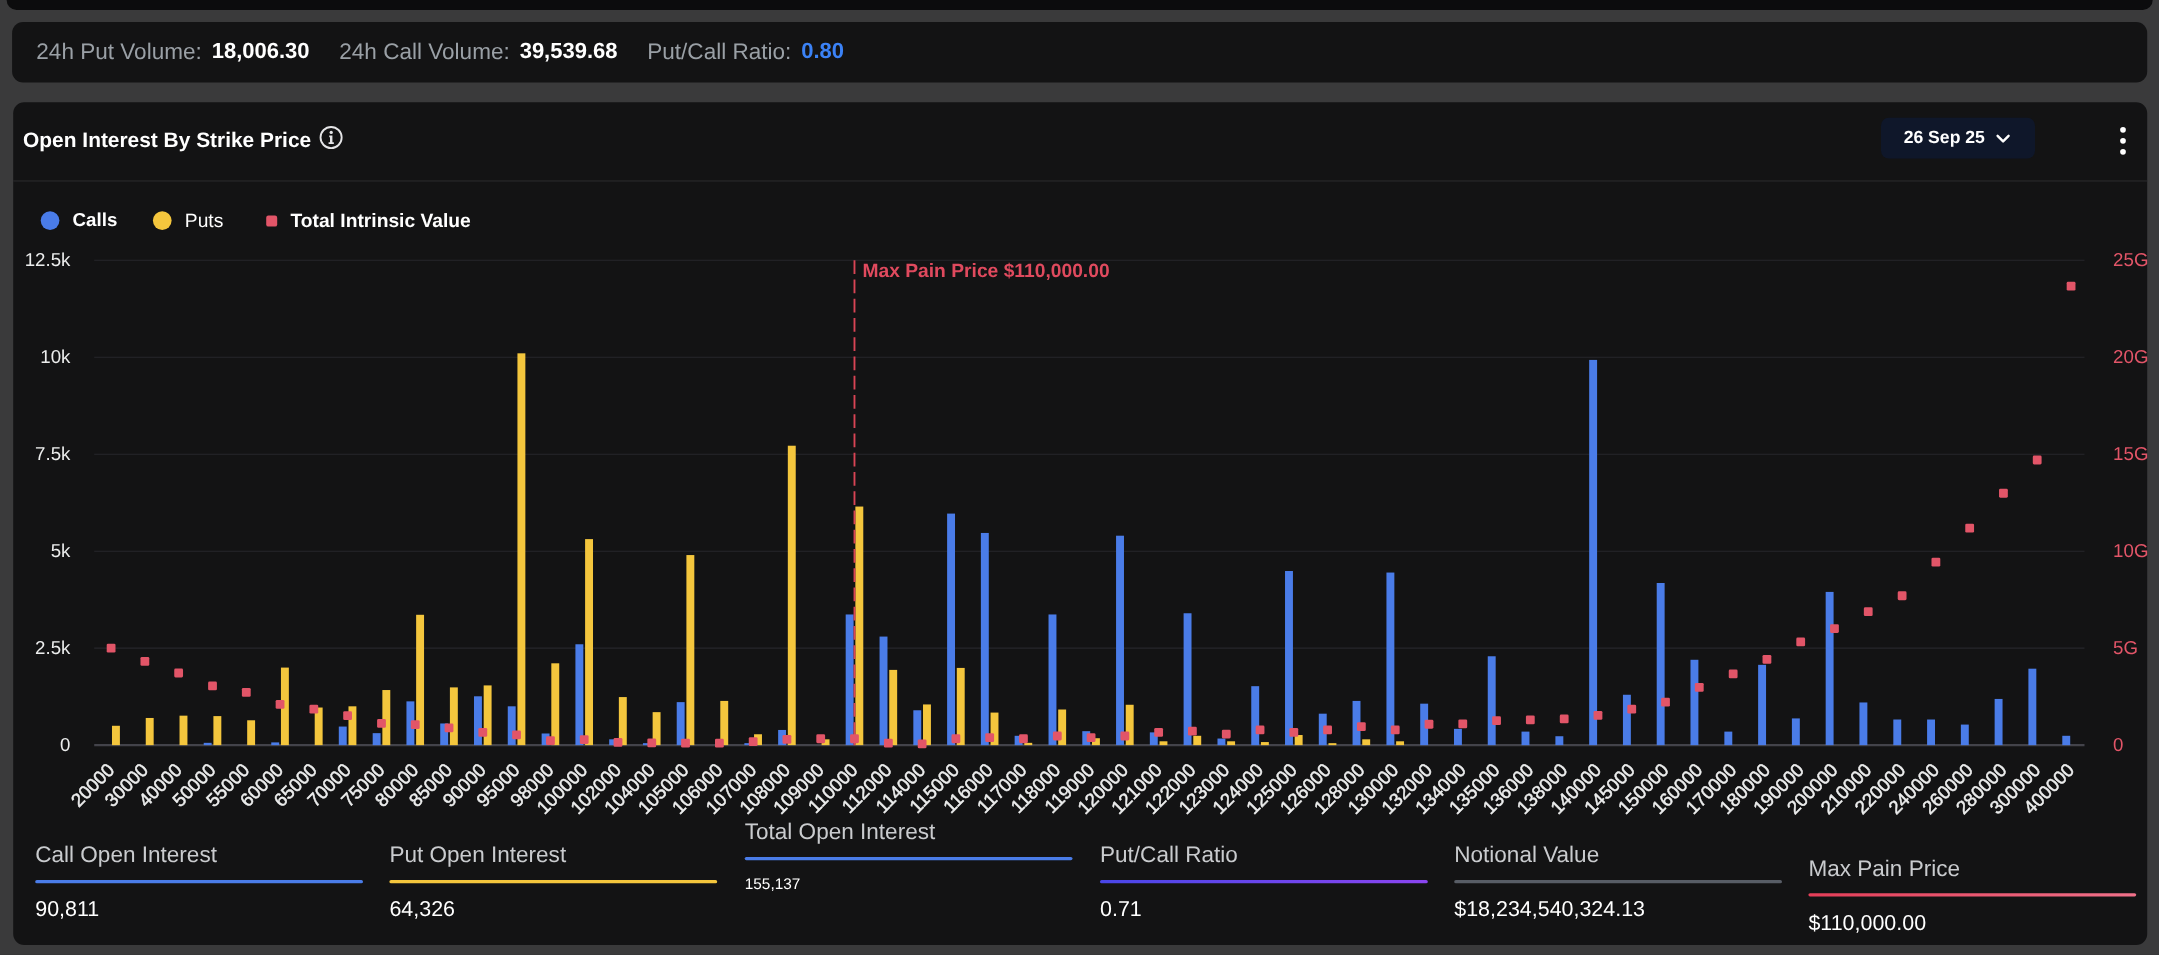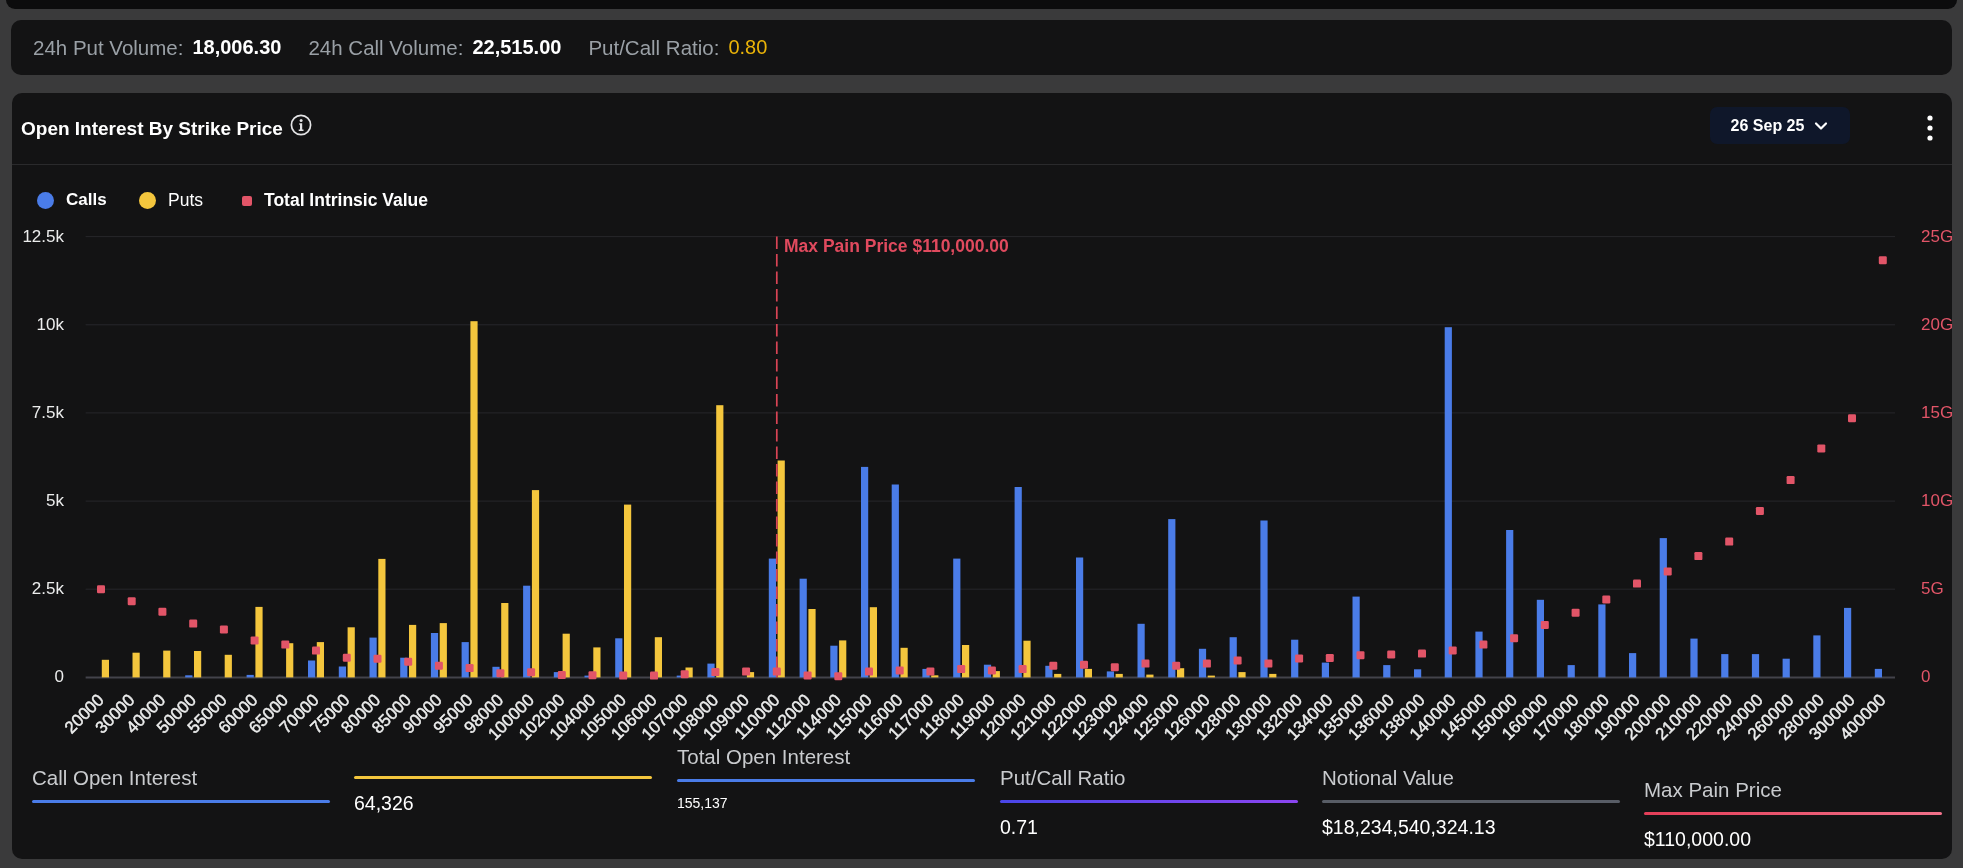--- a/index.html
+++ b/index.html
@@ -18,7 +18,7 @@
     <span style="width:27px;"></span>
     <span>24h Call Volume:</span>
       <span style="width:9px;"></span>
-      <span style="color:#fff;font-weight:bold;font-size:20px;">22,515.00</span>
+      <span style="color:#fff;font-weight:bold;font-size:20px;">39,539.68</span>
     <span style="width:27px;"></span>
     <span>Put/Call Ratio:</span>
       <span style="width:9px;"></span>

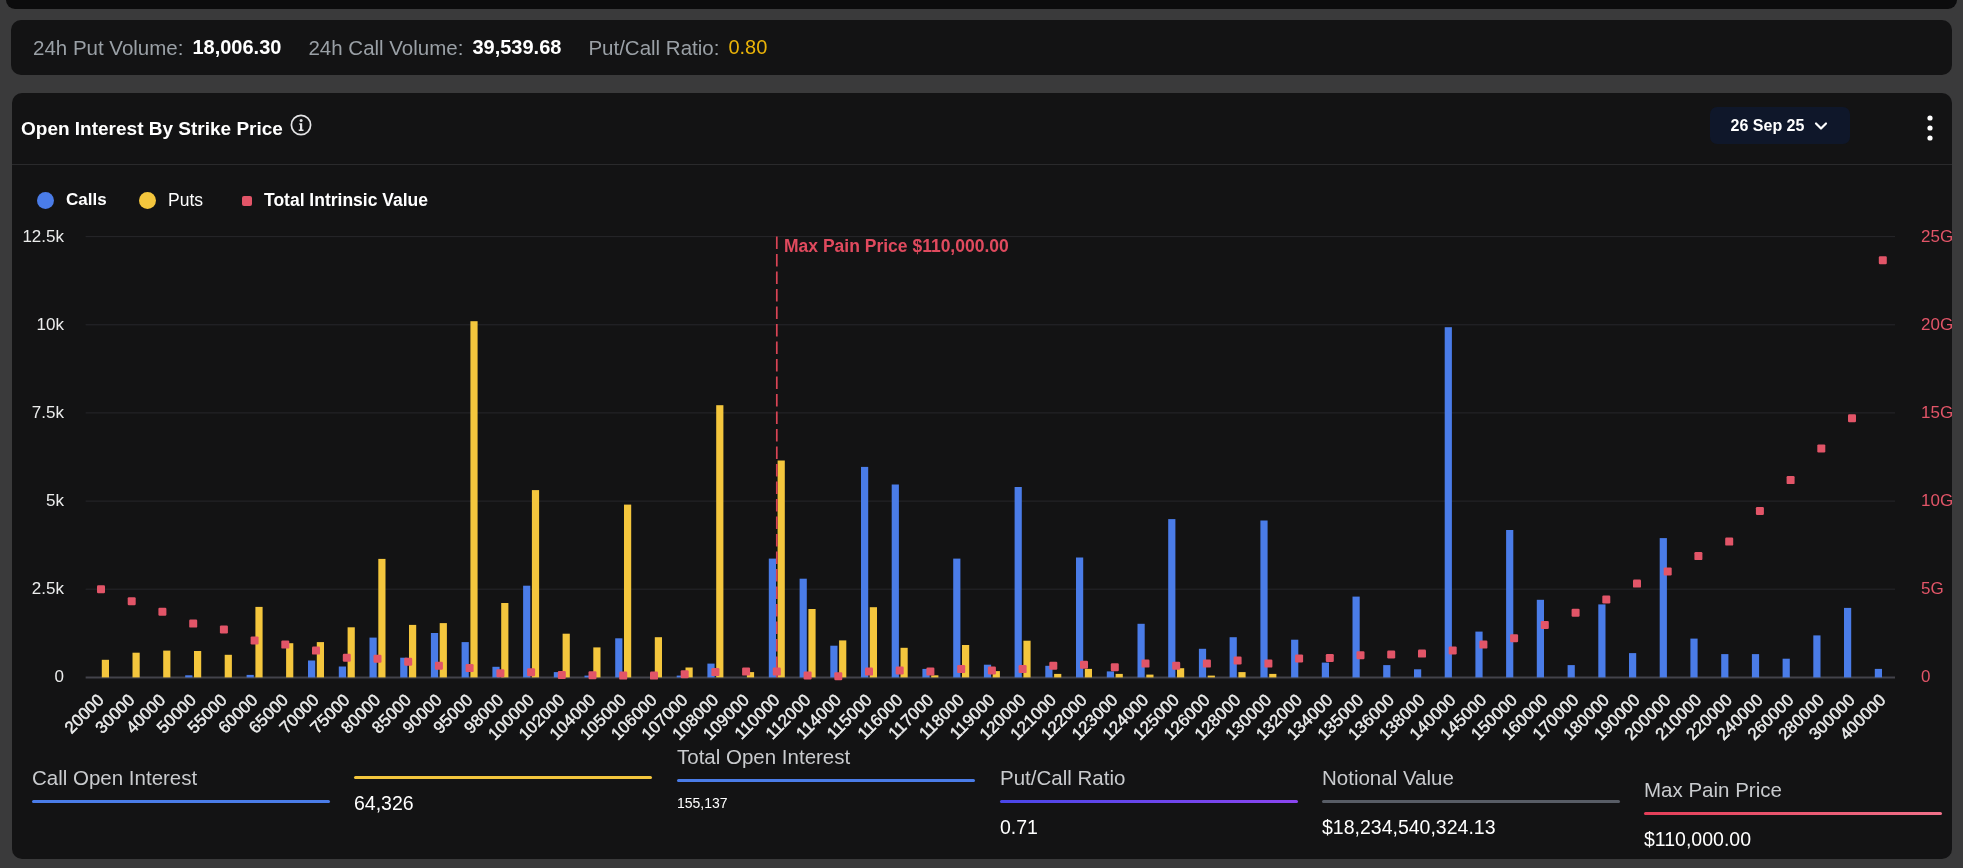--- a/index.html
+++ b/index.html
@@ -22,7 +22,7 @@
     <span style="width:27px;"></span>
     <span>Put/Call Ratio:</span>
       <span style="width:9px;"></span>
-      <span style="color:#eab308;font-weight:normal;font-size:20px;">0.80</span>
+      <span style="color:#3b82f6;font-weight:bold;font-size:20px;">0.80</span>
   </div>
 </div>
 

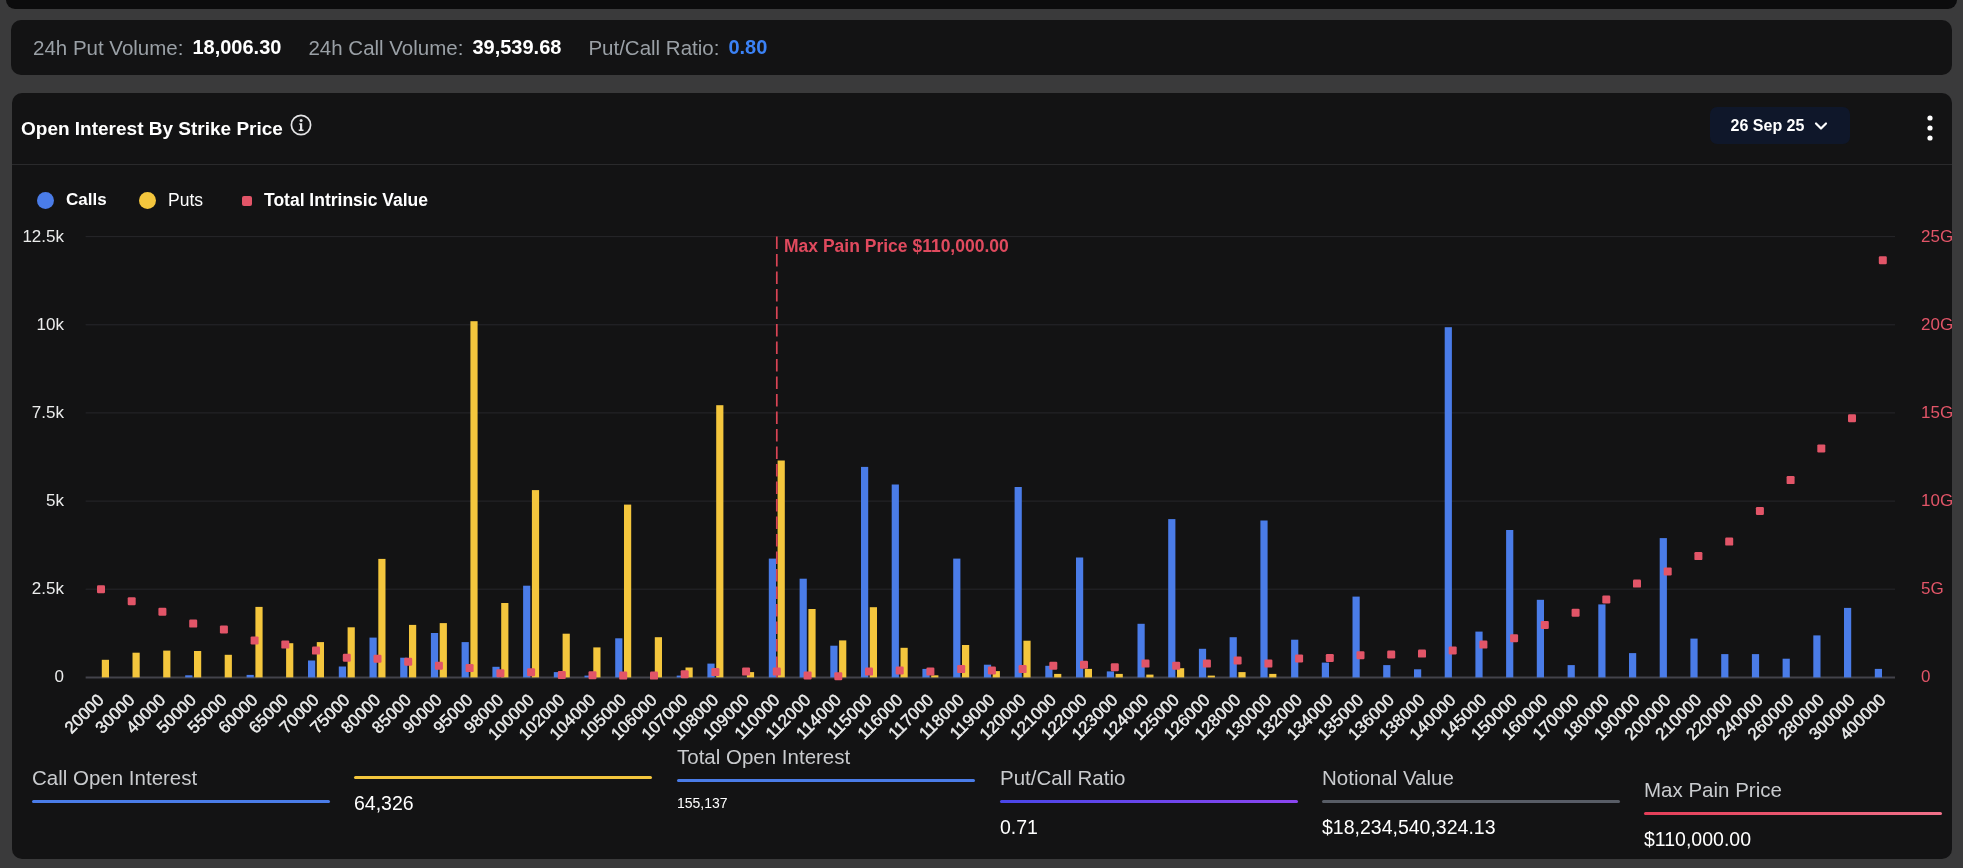--- a/index.html
+++ b/index.html
@@ -292,6 +292,7 @@
 <div style="height:3px;margin-top:10px;border-radius:2px;background:#4a7ce8"></div>
 </div>
 <div style="position:absolute;left:354px;top:766px;width:298px;">
+<div style="font-size:20.5px;color:#c9cbce;">Put Open Interest</div>
 <div style="height:3px;margin-top:10px;border-radius:2px;background:#f4c63d"></div>
 <div style="font-size:19.5px;color:#fff;margin-top:13px;">64,326</div>
 </div>

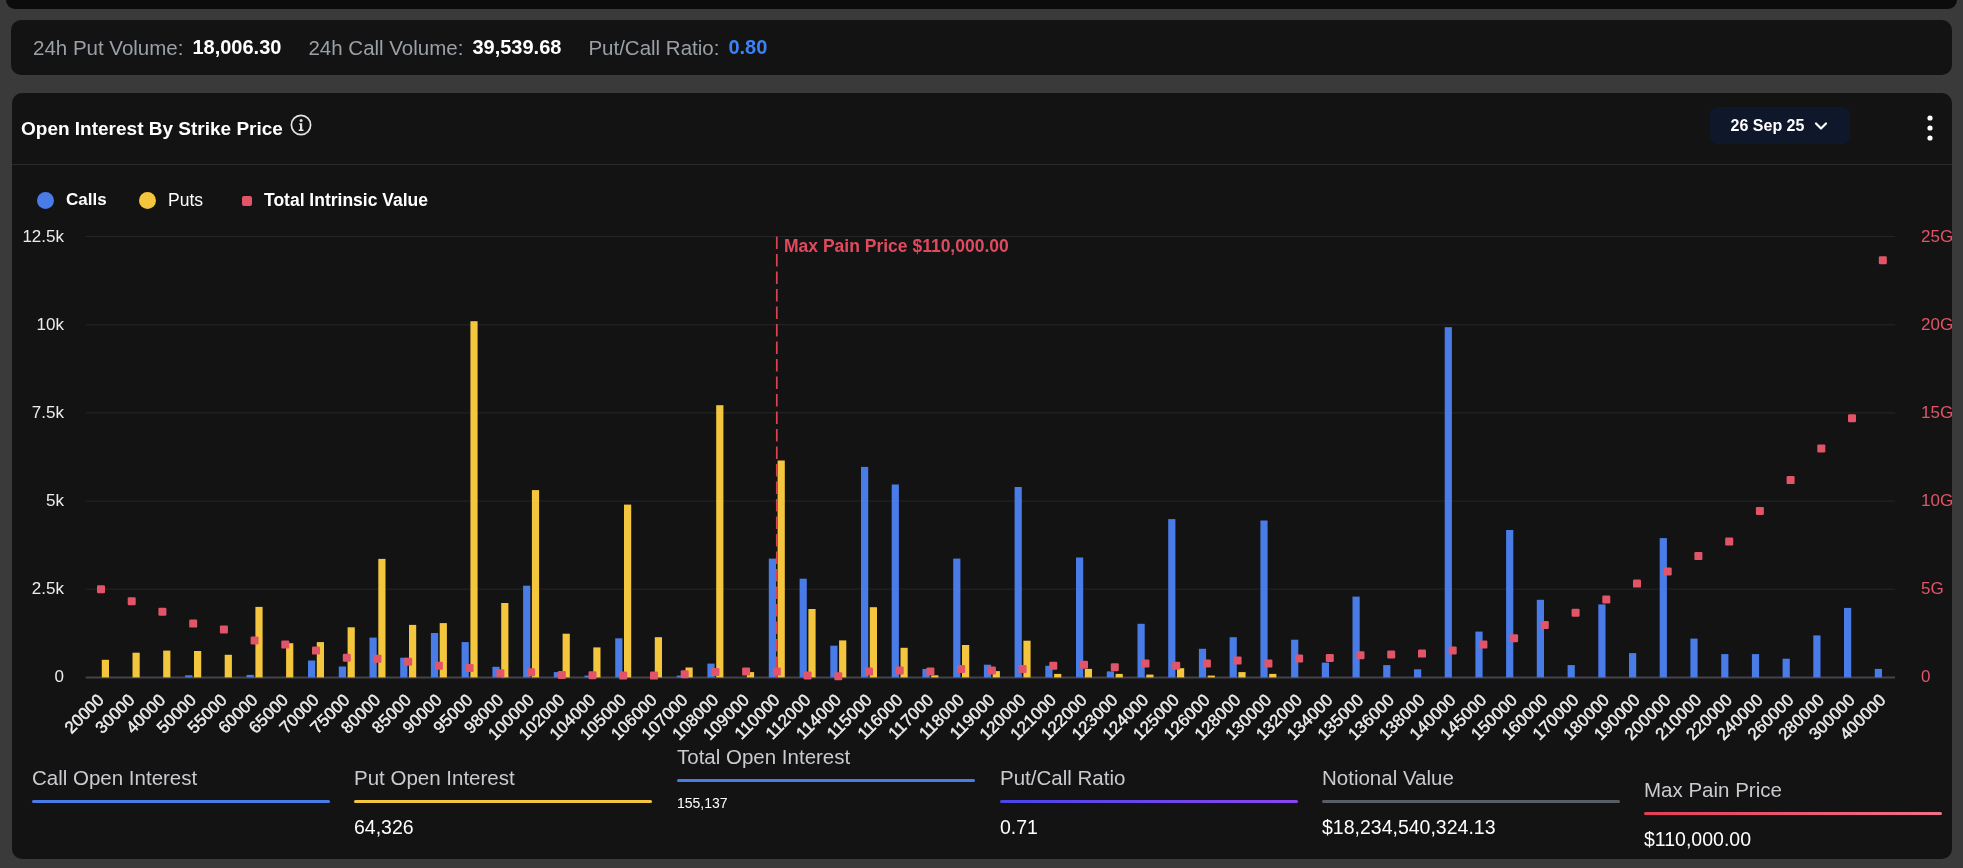--- a/index.html
+++ b/index.html
@@ -290,6 +290,7 @@
 <div style="position:absolute;left:32px;top:766px;width:298px;">
 <div style="font-size:20.5px;color:#c9cbce;">Call Open Interest</div>
 <div style="height:3px;margin-top:10px;border-radius:2px;background:#4a7ce8"></div>
+<div style="font-size:19.5px;color:#fff;margin-top:13px;">90,811</div>
 </div>
 <div style="position:absolute;left:354px;top:766px;width:298px;">
 <div style="font-size:20.5px;color:#c9cbce;">Put Open Interest</div>

